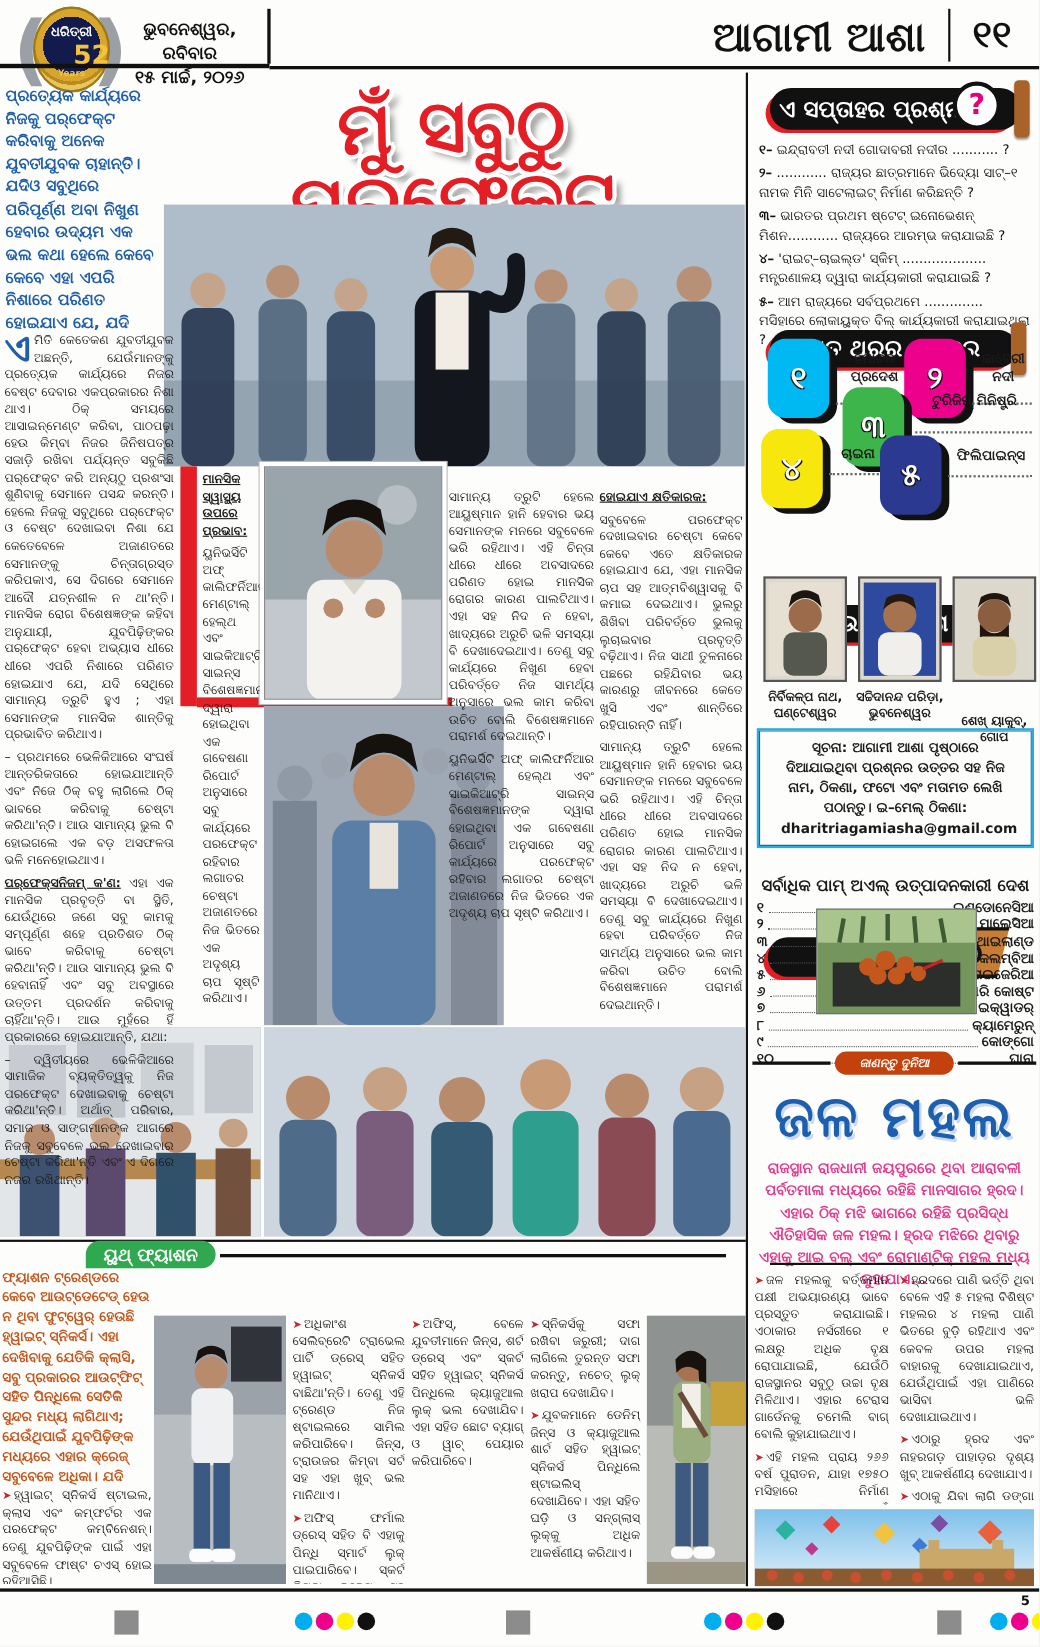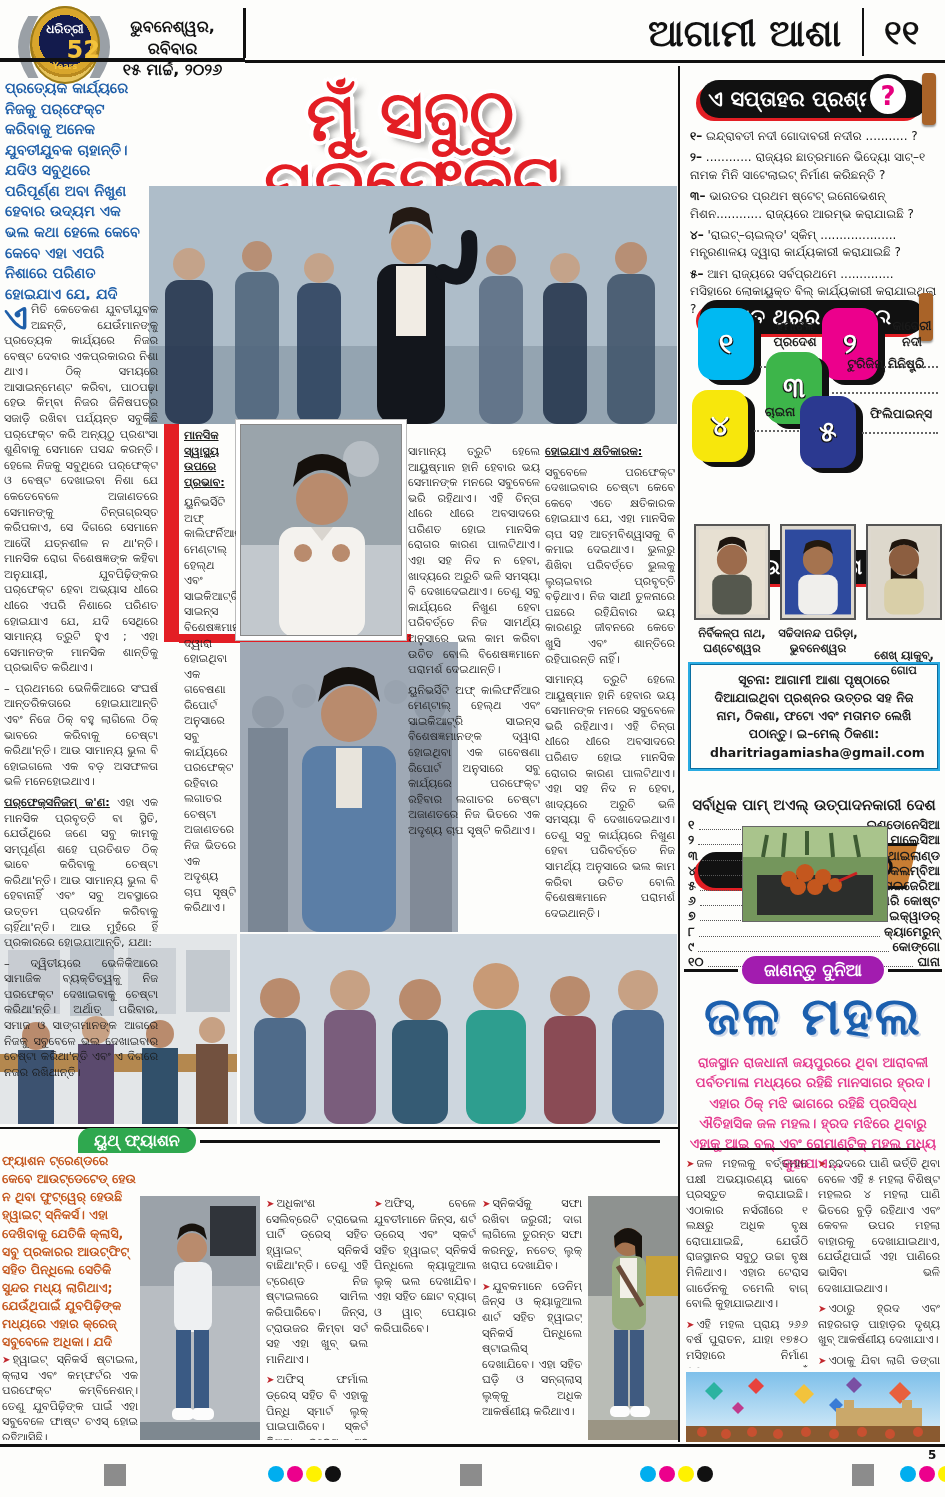--- a/index.html
+++ b/index.html
@@ -87,8 +87,8 @@
 
   .kw-bar { display:flex; align-items:center; }
   .kw-line { flex:1; height:3px; background:#111; }
-  .kw-pill { background:#a21caf; color:#fff; font-weight:900; font-size:17px;
-    border-radius:18px; padding:4px 22px; margin:0 4px; }
+  .kw-pill { background:#c2410c; color:#fff; font-weight:900; font-size:11px;
+    border-radius:18px; padding:4px 22px; margin:0 4px;font-style:italic; }
   .kw-title { font-size:52px; font-weight:900; color:#1b5fae; text-align:center;
     text-shadow:2px 2px 0 #cfd8e8; letter-spacing:2px; }
   .kw-intro { color:#e43a8e; font-weight:700; font-size:13.5px; line-height:1.5; text-align:center; }

